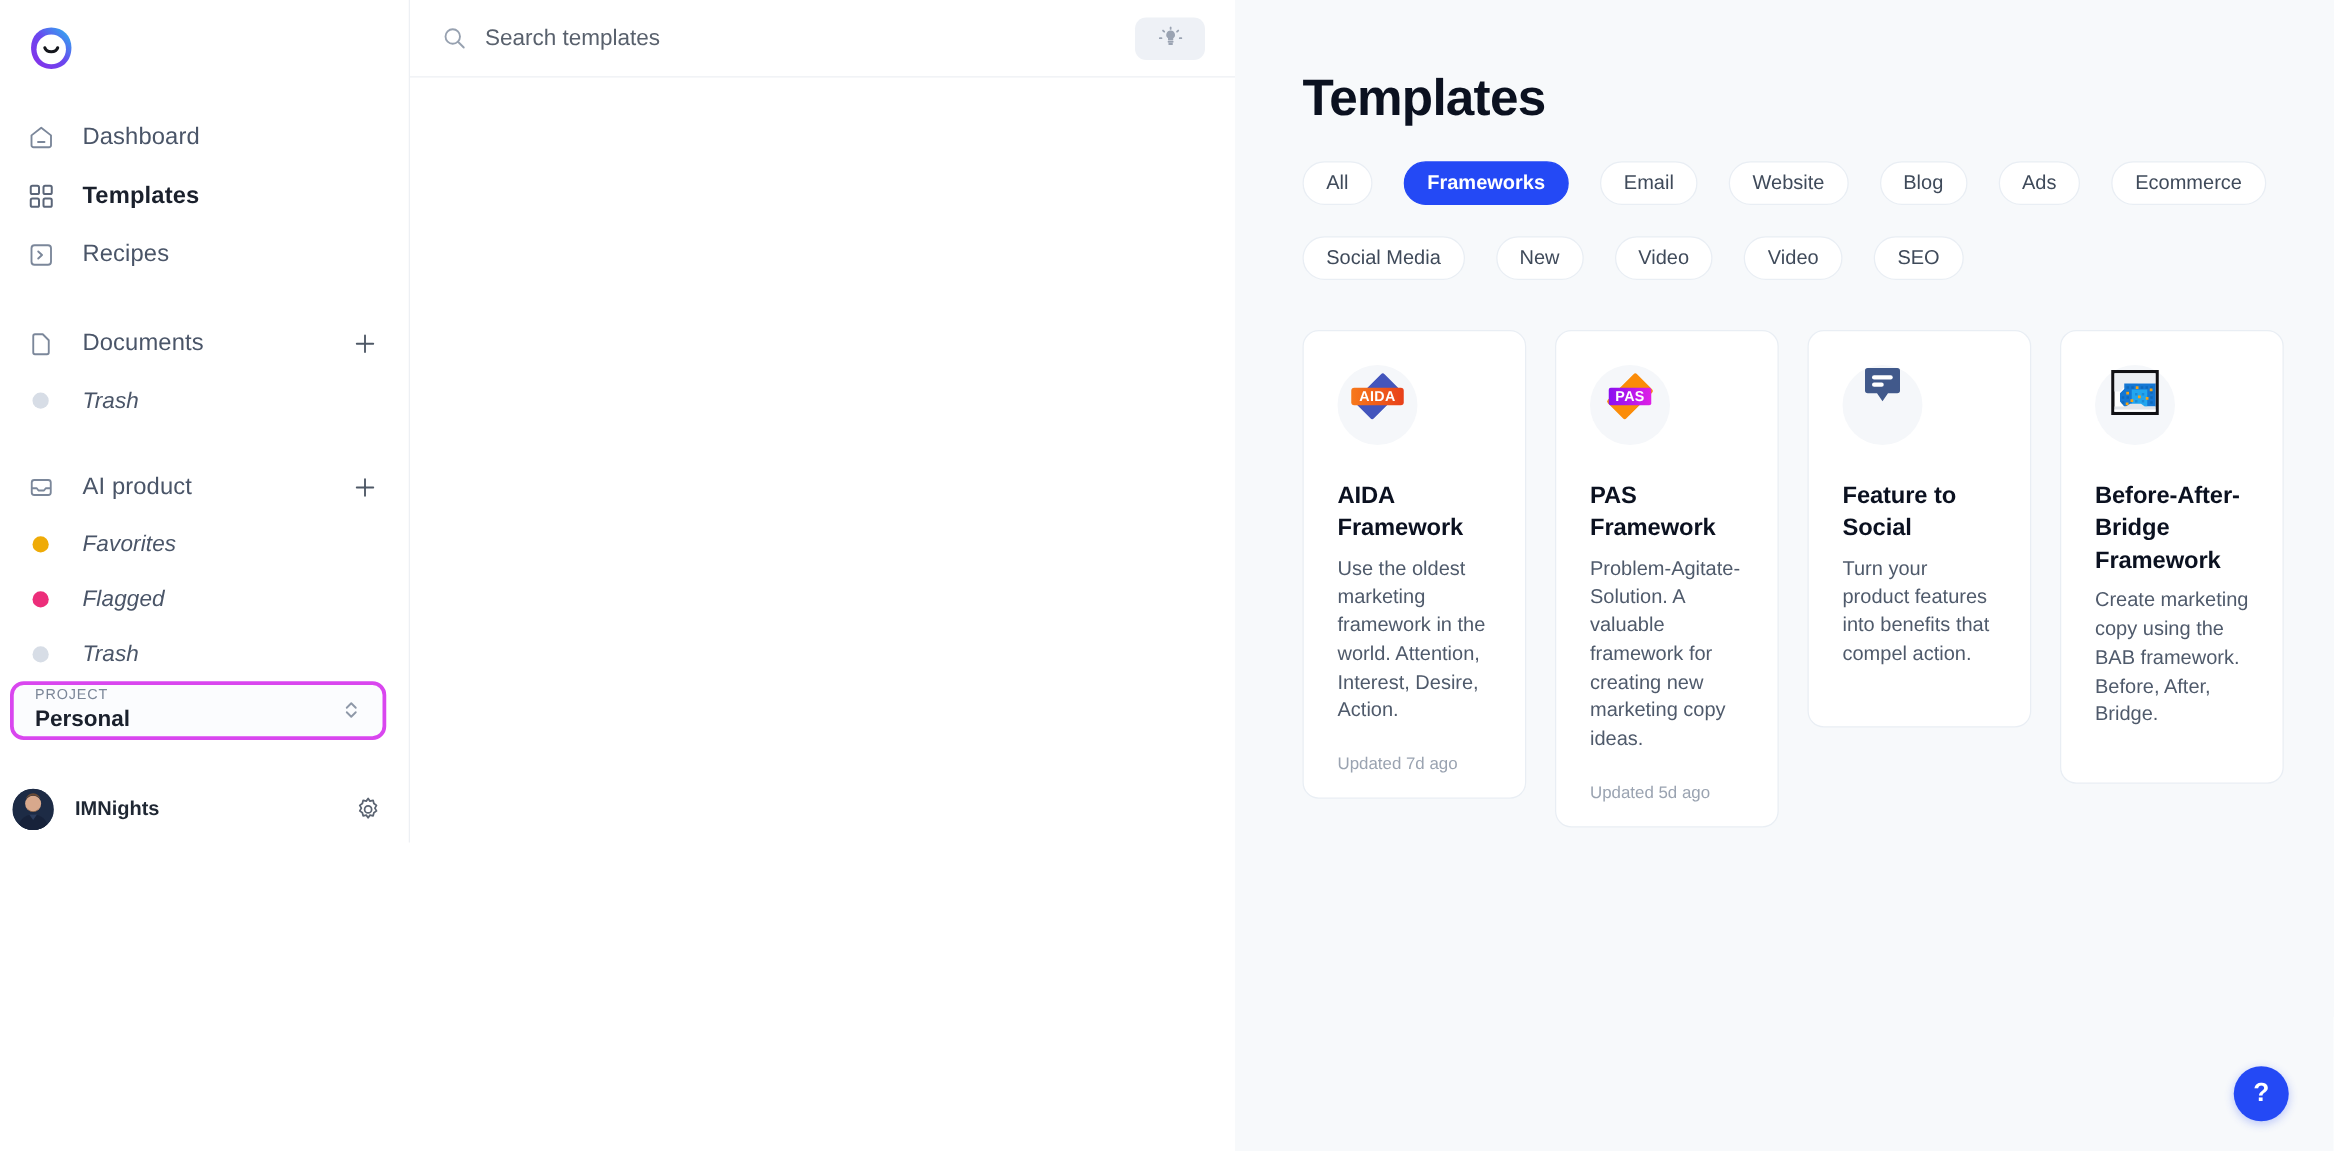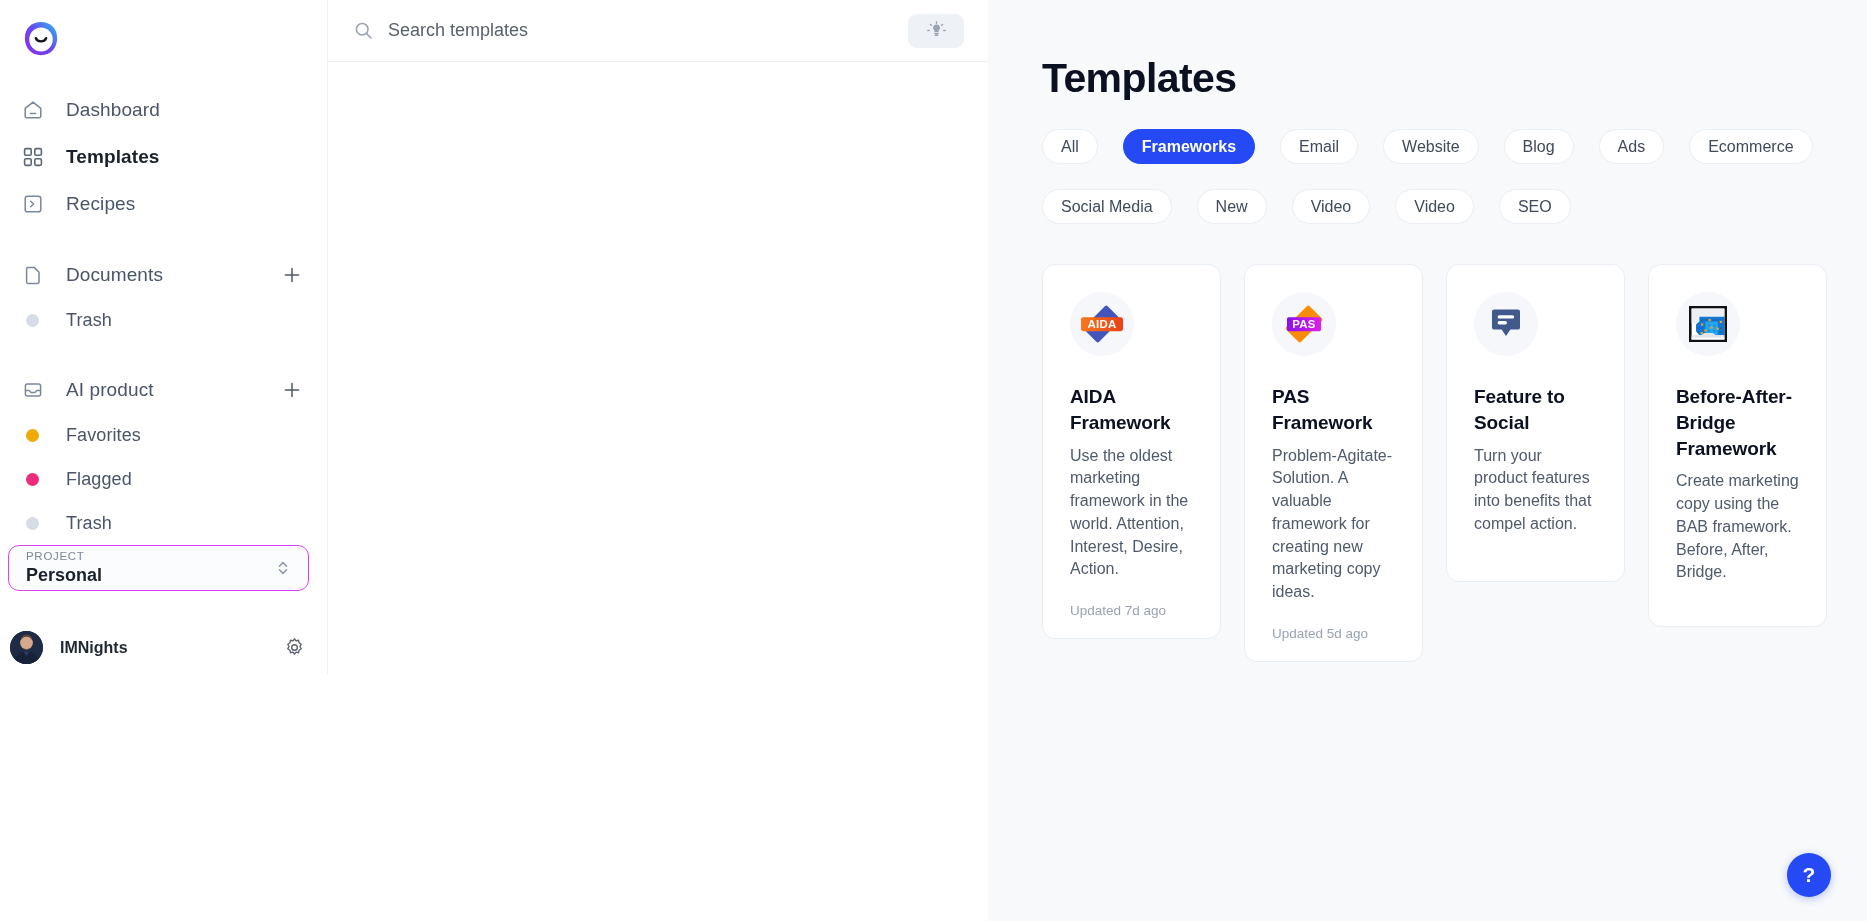--- a/index.html
+++ b/index.html
@@ -52,7 +52,7 @@
     display: flex; align-items: center; justify-content: center;
     cursor: pointer; color: #525c6b;
   }
-  .nav-row.sub { height: 44px; padding-left: 20px; }
+  .nav-row.sub { height: 44px; padding-left: 20px; font-style: italic; }
   .dot {
     width: 13px; height: 13px; border-radius: 50%;
     margin-left: 6px; flex: 0 0 13px;

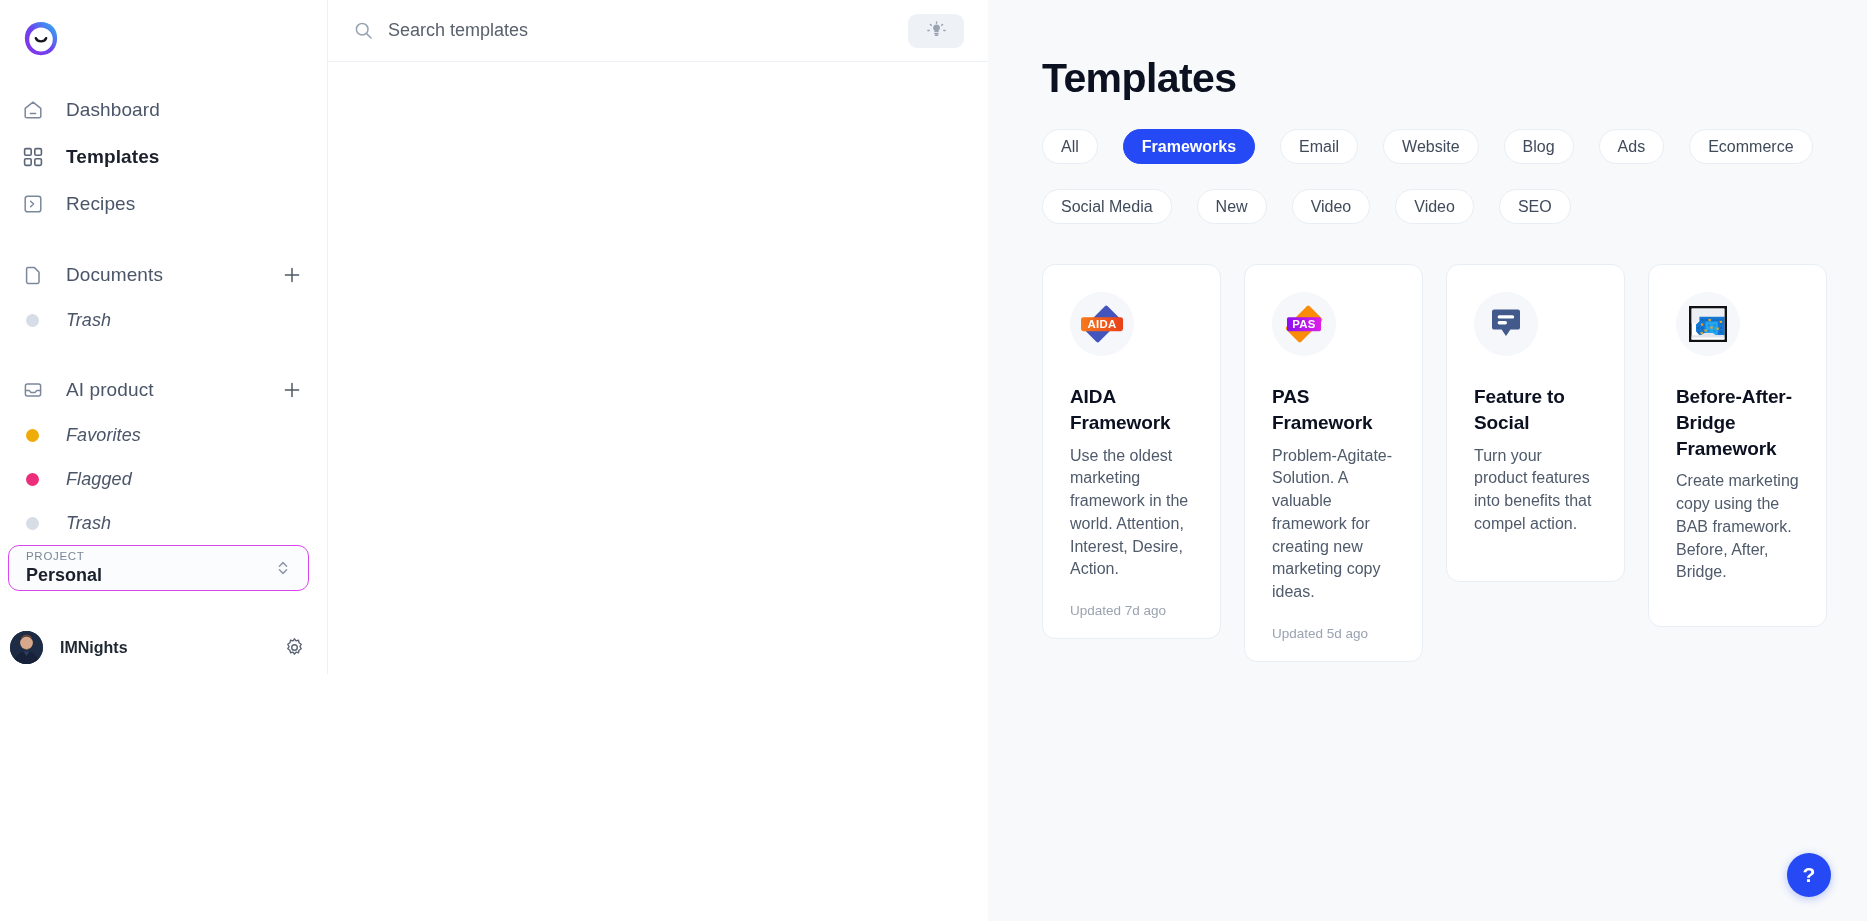--- a/index.html
+++ b/index.html
@@ -157,7 +157,7 @@
   .card-ico-circle {
     width: 64px; height: 64px; border-radius: 50%;
     background: #f5f7fa;
-    display: flex; align-items: center; justify-content: center;
+    display: flex; justify-content: center;
     margin-bottom: 28px;
   }
   .card-title {

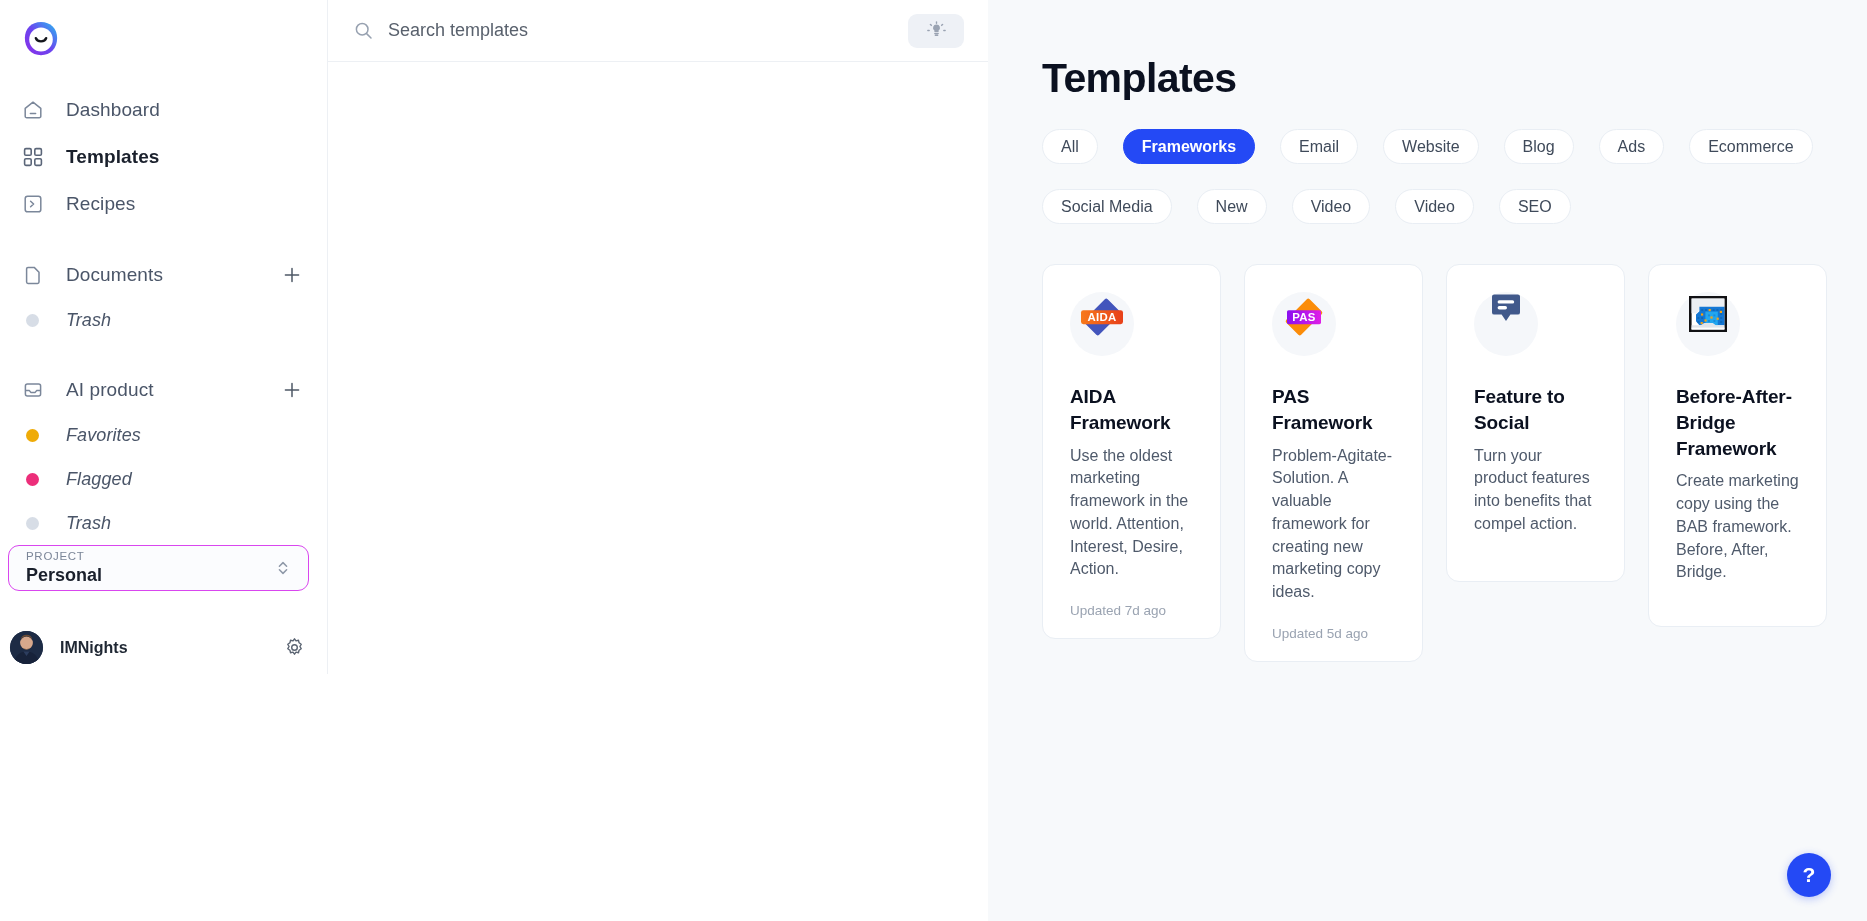--- a/index.html
+++ b/index.html
@@ -63,7 +63,7 @@
 
   .project-box {
     margin: 0 18px 16px 8px;
-    border: 1px solid #d946ef;
+    border: 3px solid #d946ef;
     border-radius: 11px;
     background: #fbfcfe;
     height: 64px;

